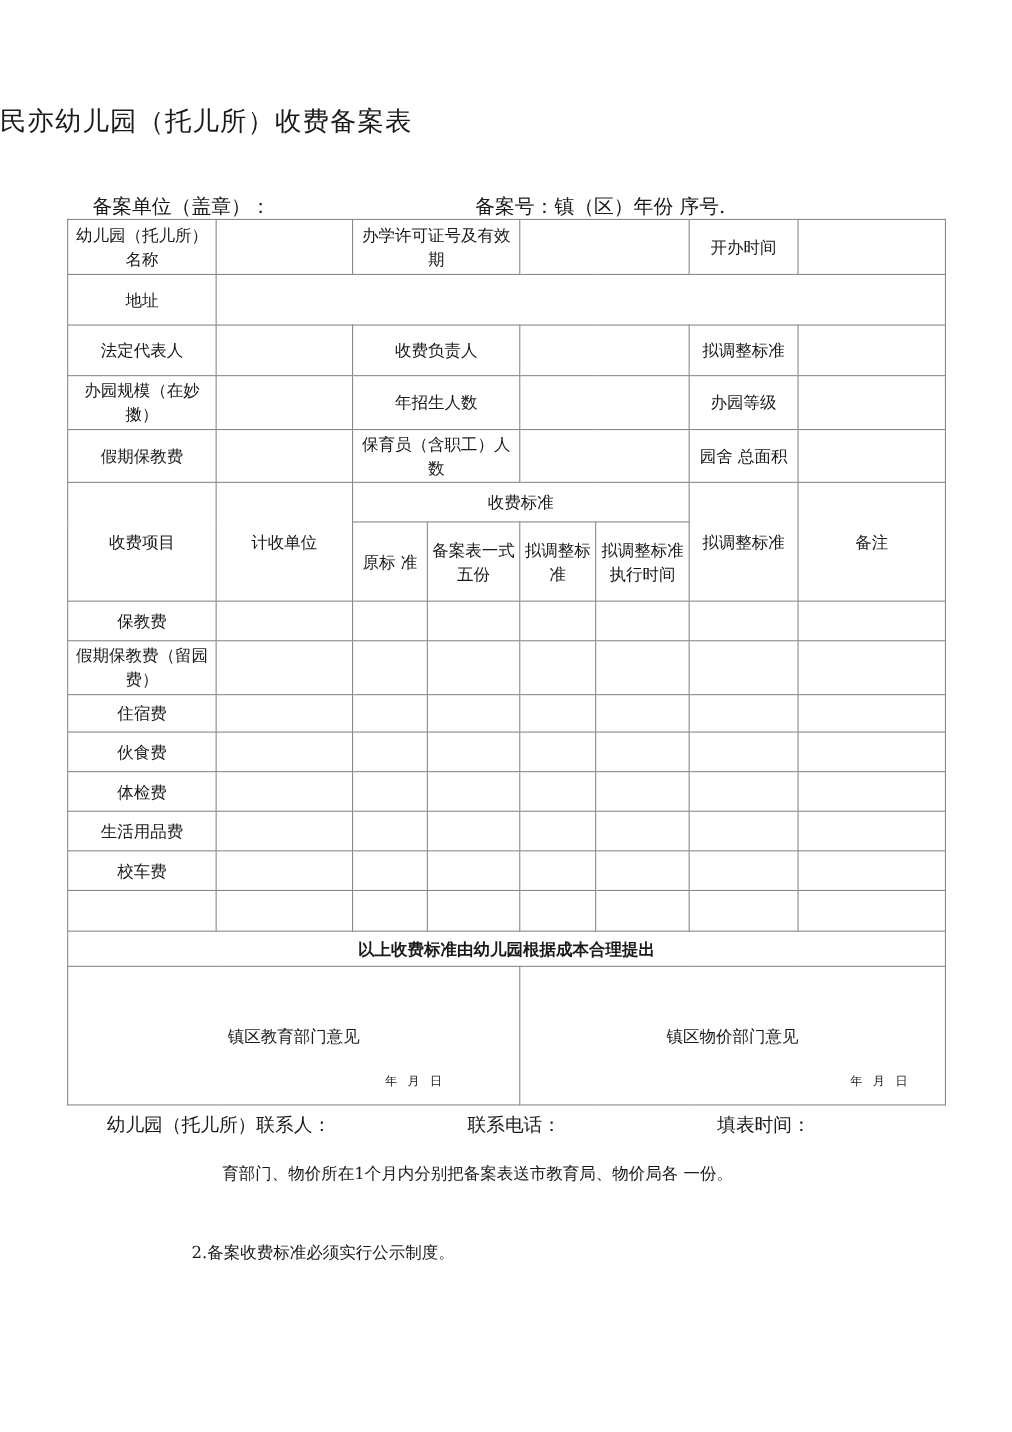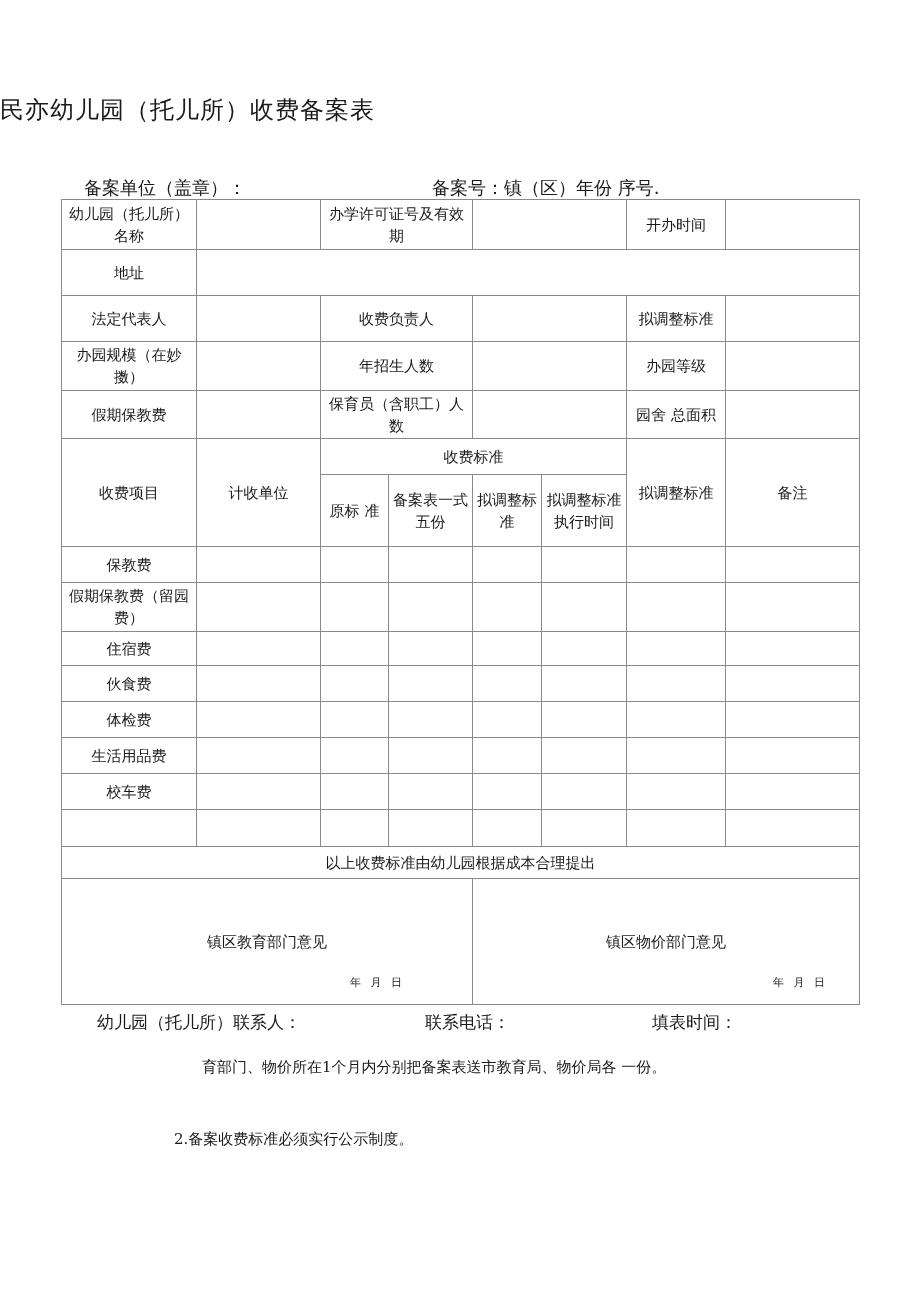--- a/index.html
+++ b/index.html
@@ -28,7 +28,7 @@
     font-size: 15px; line-height: 22px; padding: 0 2px;
   }
   td.small { font-size: 13.5px; line-height: 21px; }
-  td.bold { font-weight: normal; font-size: 15.5px; }
+  td.bold { font-weight: bold; font-size: 15.5px; }
   td.opinion {
     text-align: left; vertical-align: top; position: relative;
     padding: 16px 10px 0 10px;

